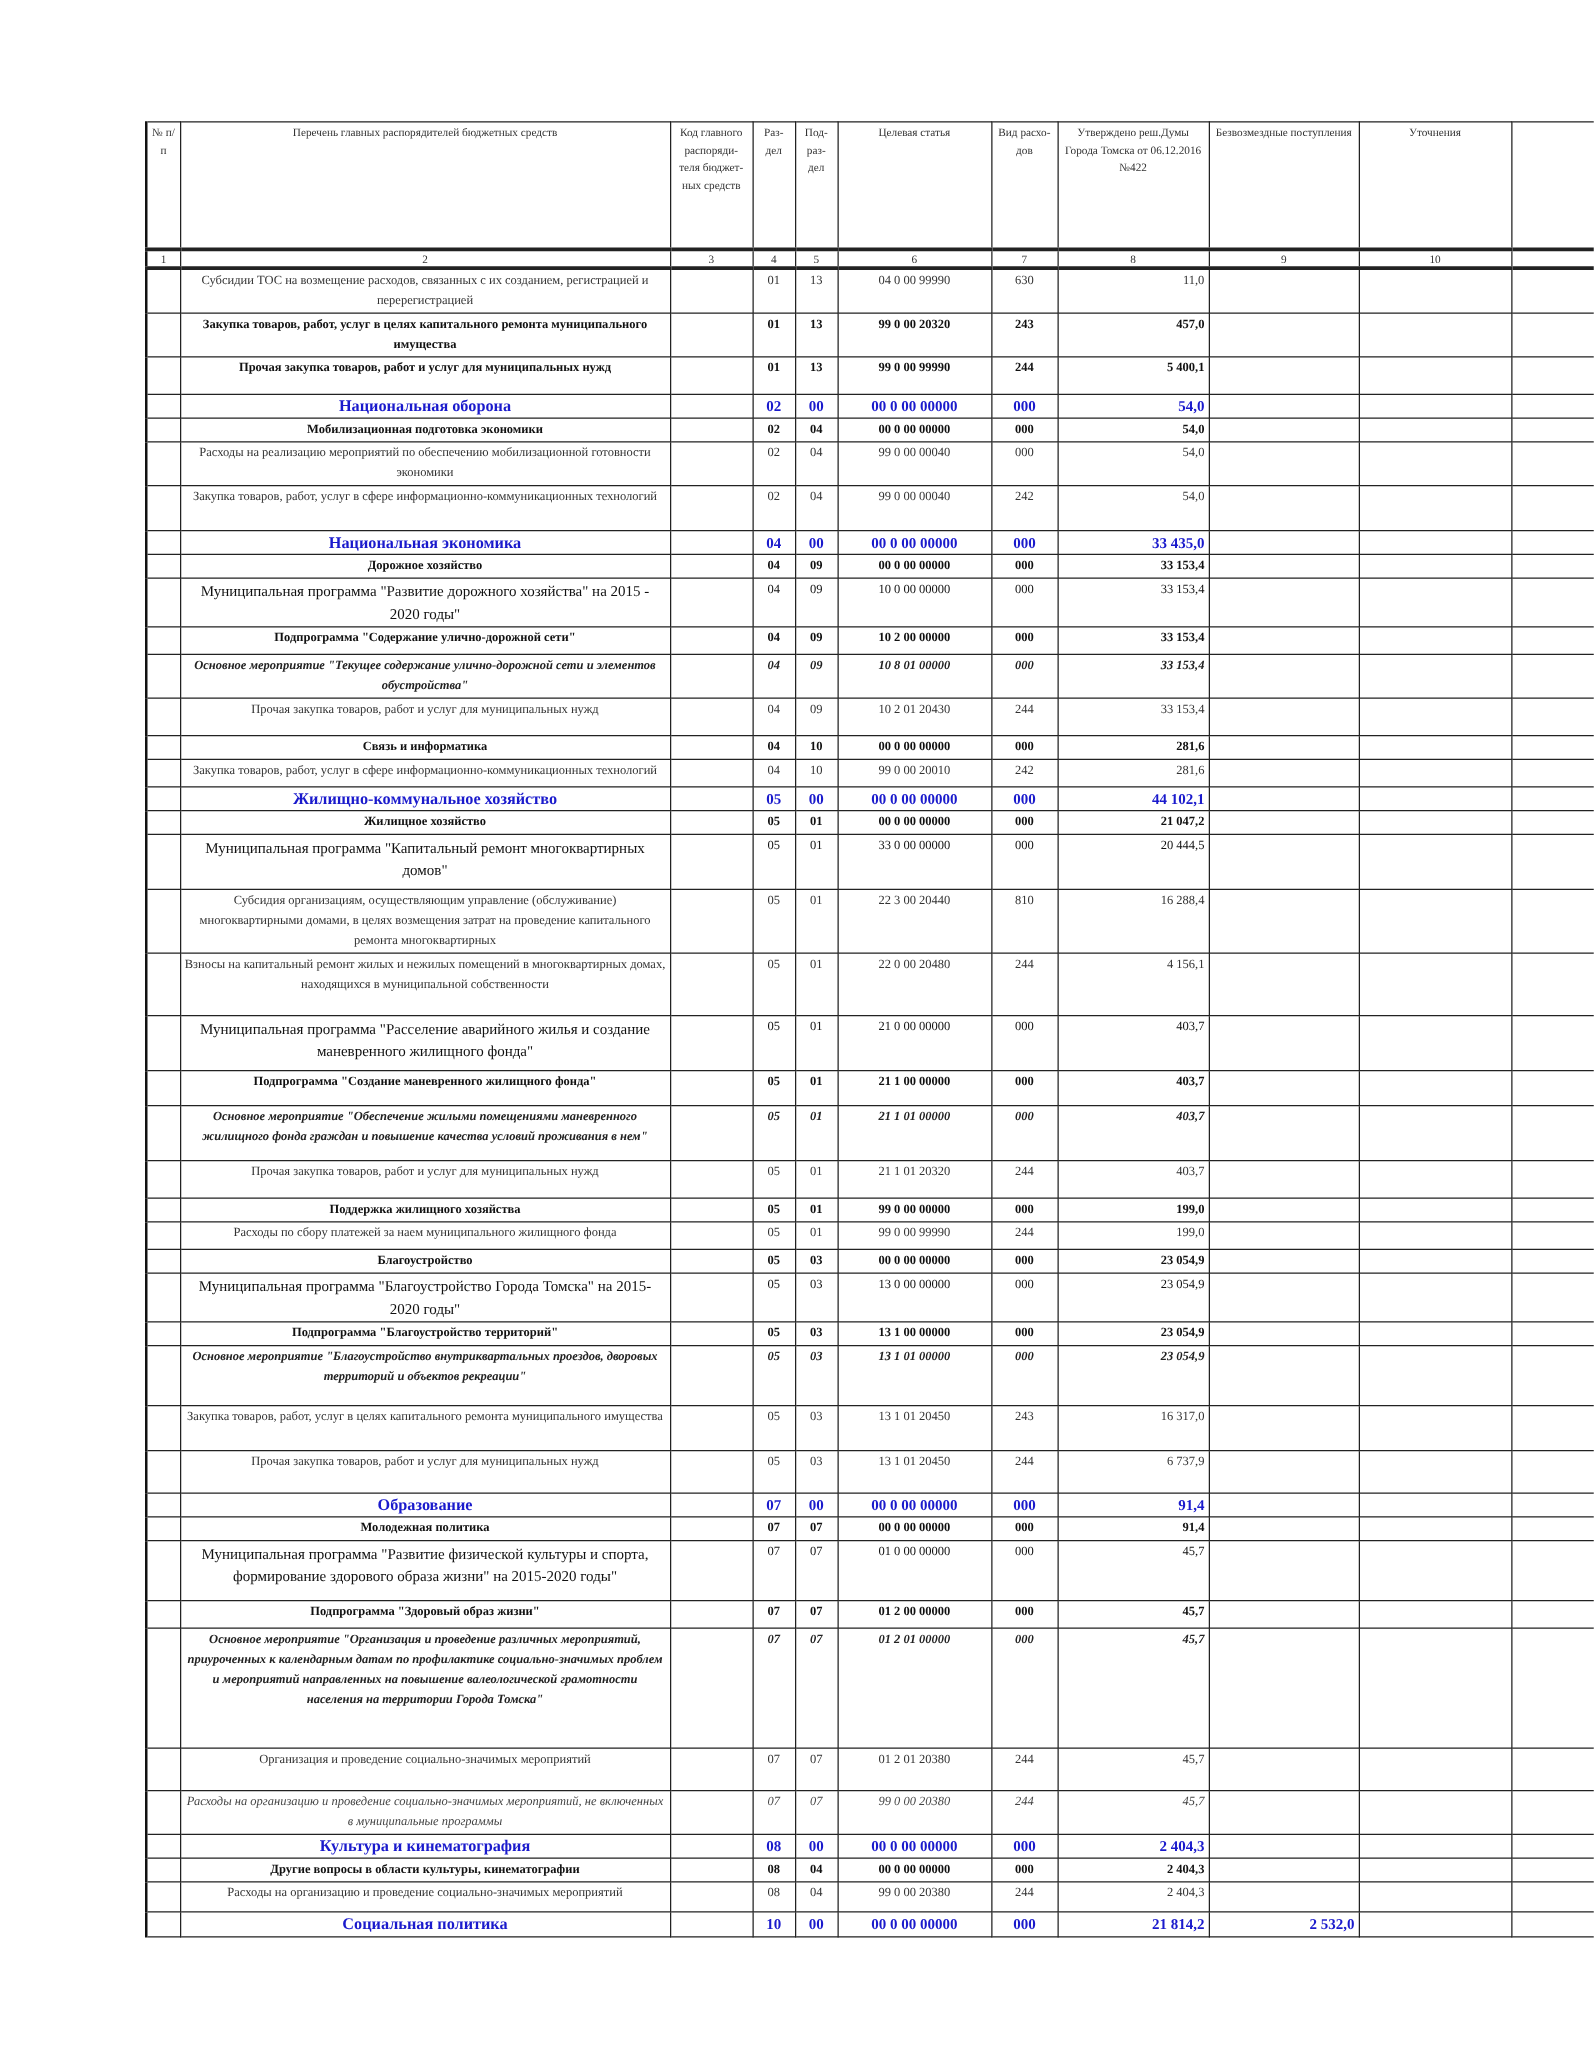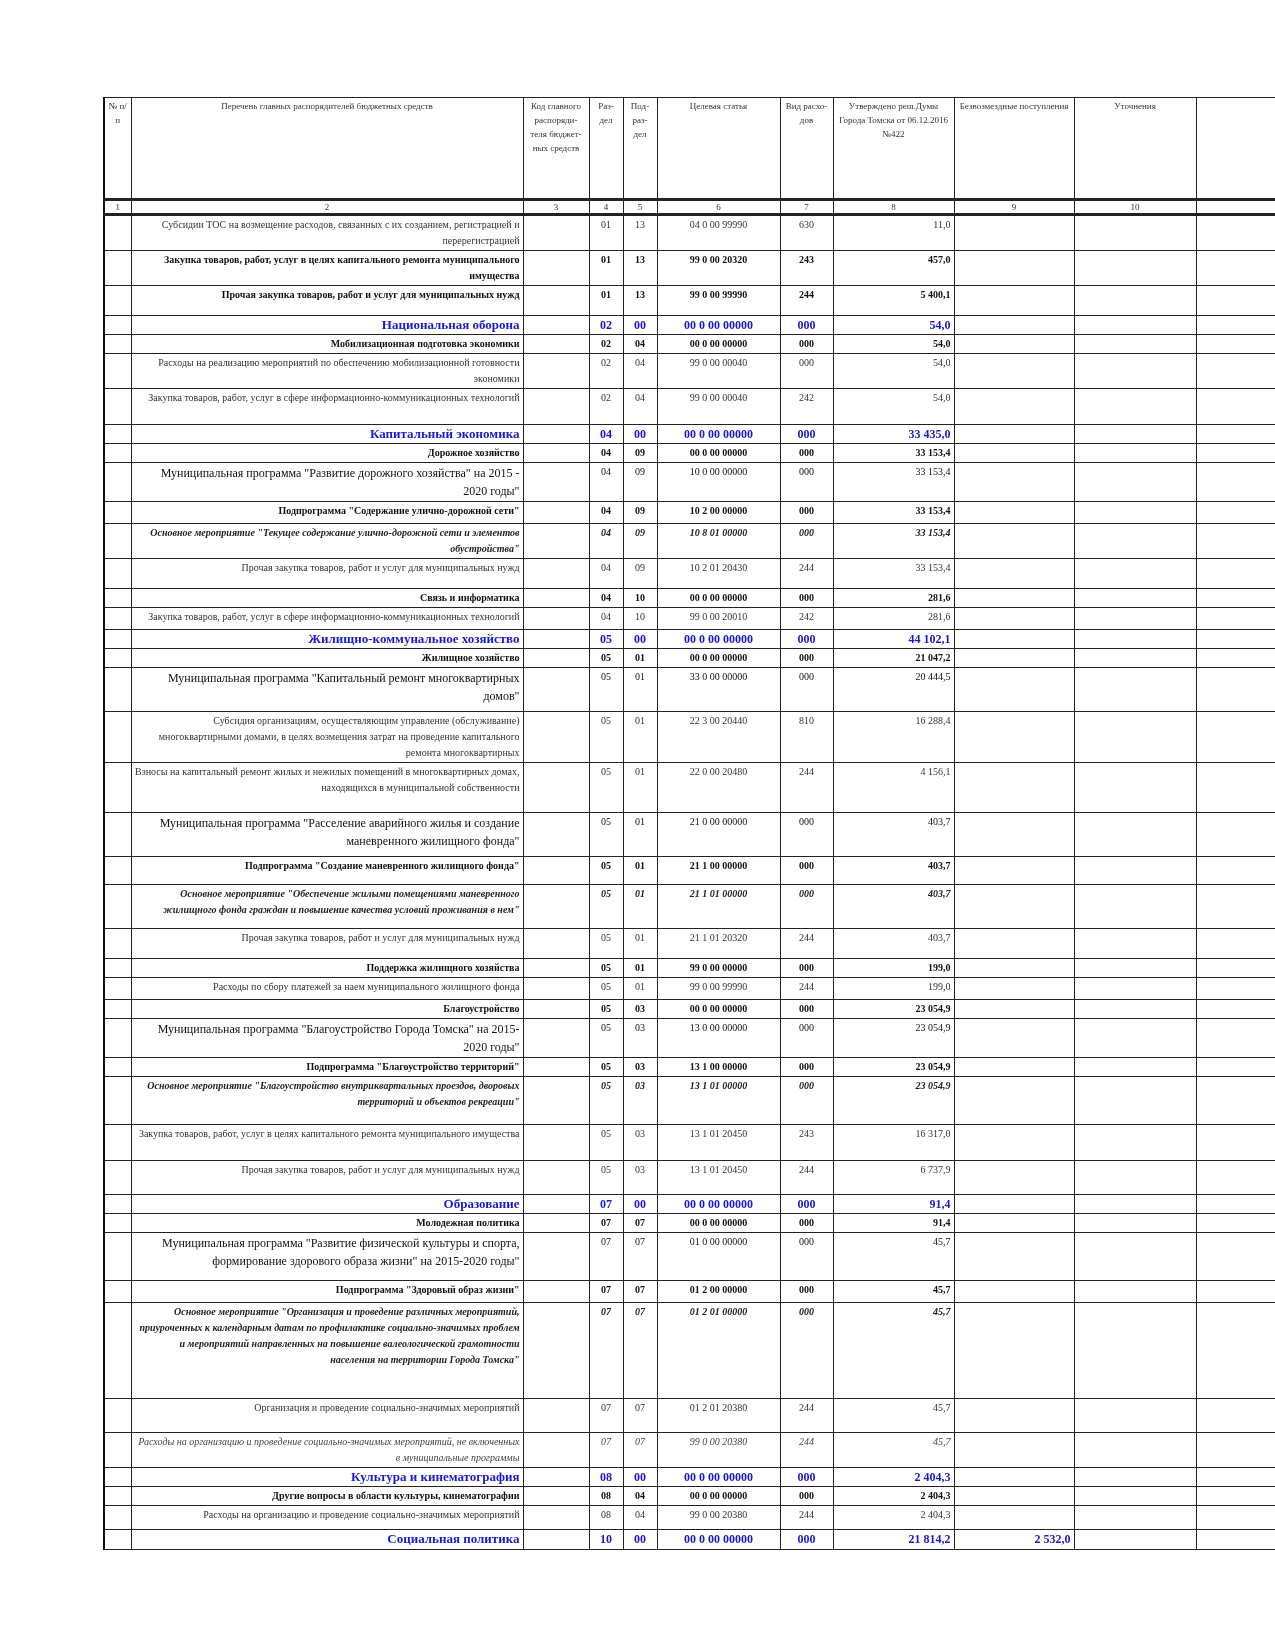--- a/index.html
+++ b/index.html
@@ -5,7 +5,7 @@
   html, body { margin: 0; padding: 0; background: #ffffff; }
   body { width: 1275px; height: 1650px; overflow: hidden; position: relative;
          font-family: "Liberation Serif", serif; color: #111; }
-  .page { position: absolute; left: 103px; top: 97px; width: 960px; }
+  .page { position: absolute; left: 116px; top: 97px; width: 960px; }
   table { border-collapse: collapse; table-layout: fixed; width: 1180px; font-size: 10px; line-height: 16px; }
   td, th { border: 1px solid #222; padding: 1px 3px; vertical-align: top; overflow: hidden; }
   th { font-weight: normal; font-size: 9px; line-height: 14px; text-align: center; color: #333; height: 98px; border-bottom: 3px solid #222; }

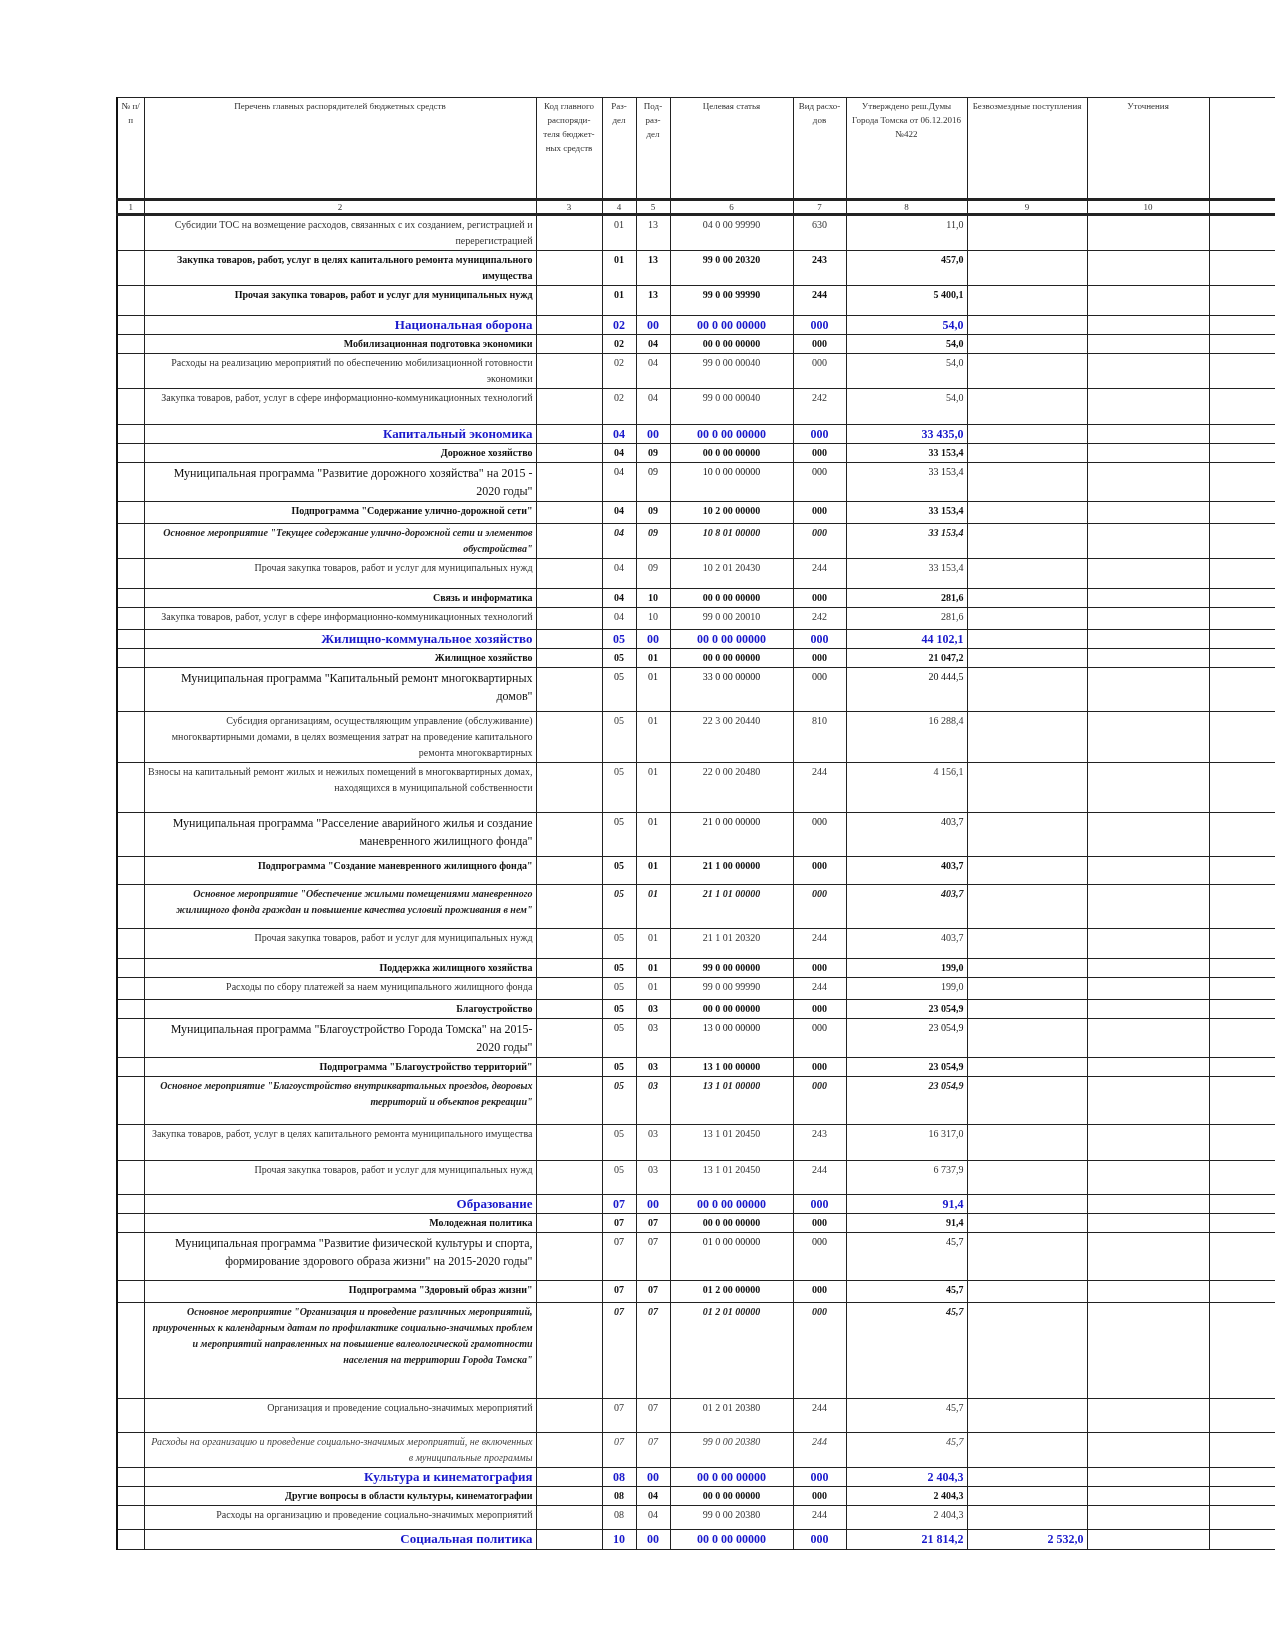--- a/index.html
+++ b/index.html
@@ -12,7 +12,7 @@
   .numrow td { text-align: center; font-size: 9px; height: 12px; line-height: 12px; padding: 0 3px; color: #333; border-bottom: 3px solid #222; }
   td.c { text-align: center; }
   td.r { text-align: right; }
-  td.name { text-align: right; }
+  td.name { text-align: center; }
   tr.r-normal td { color: #333; font-size: 10px; }
   tr.r-bold td { font-weight: bold; color: #111; }
   tr.r-bold-lg td.name { font-size: 12px; line-height: 18px; }

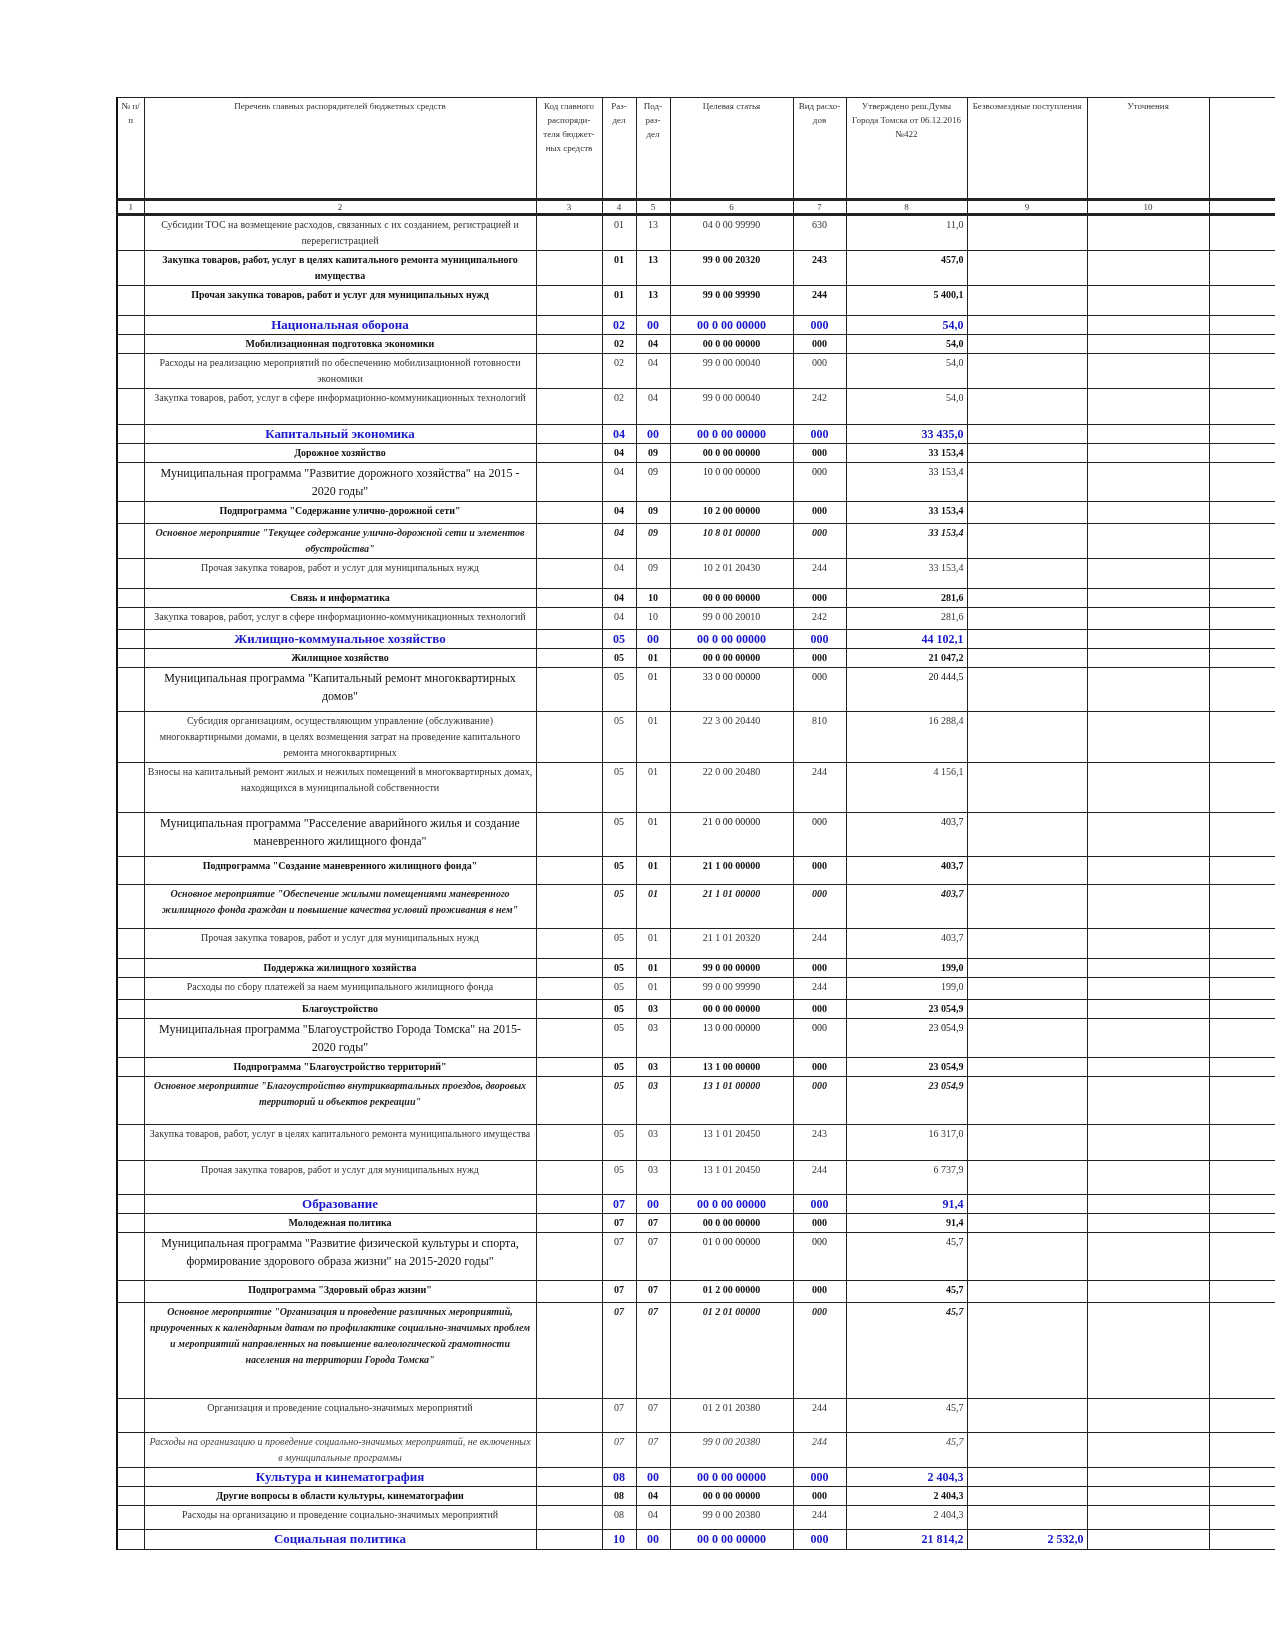--- a/index.html
+++ b/index.html
@@ -167,7 +167,7 @@
         </tr>
         <tr class="r-section" style="height: 16px;">
           <td class="c first-col"></td>
-          <td class="name">Капитальный экономика</td>
+          <td class="name">Национальная экономика</td>
           <td class="c"></td>
           <td class="c">04</td>
           <td class="c">00</td>

